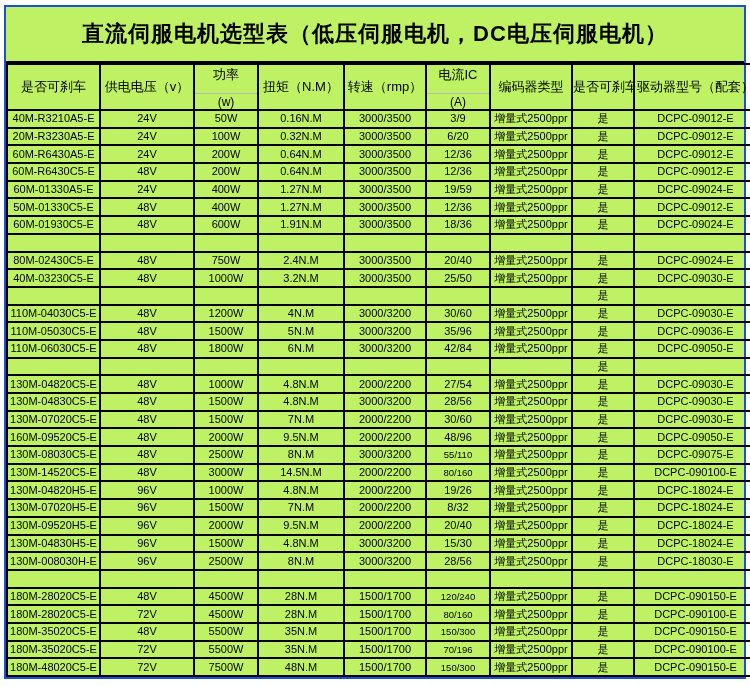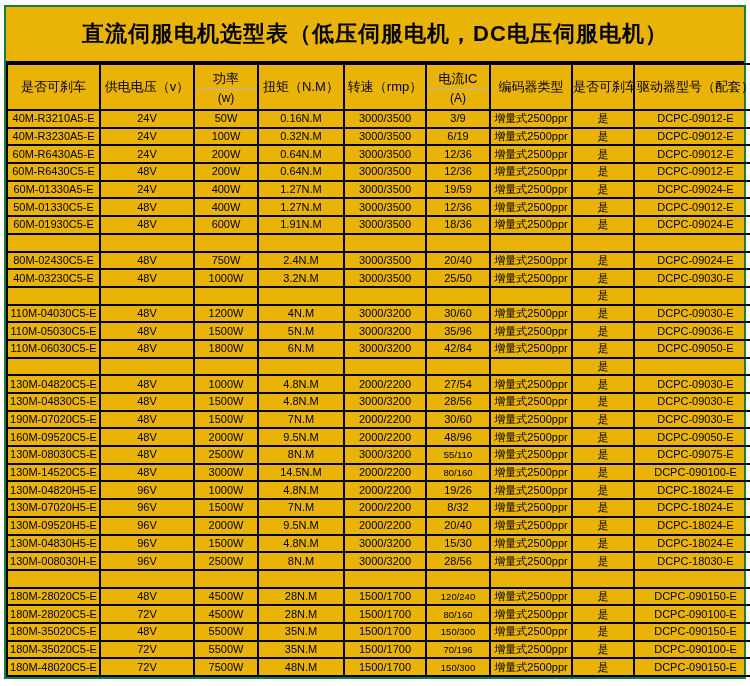--- a/index.html
+++ b/index.html
@@ -18,8 +18,8 @@
     overflow: hidden;
   }
   .sheet {
-    border: 2px solid #15803d;
-    background: #eab308;
+    border: 2px solid #1d4ed8;
+    background: #bef264;
   }
   .title-cell {
     height: 54px;

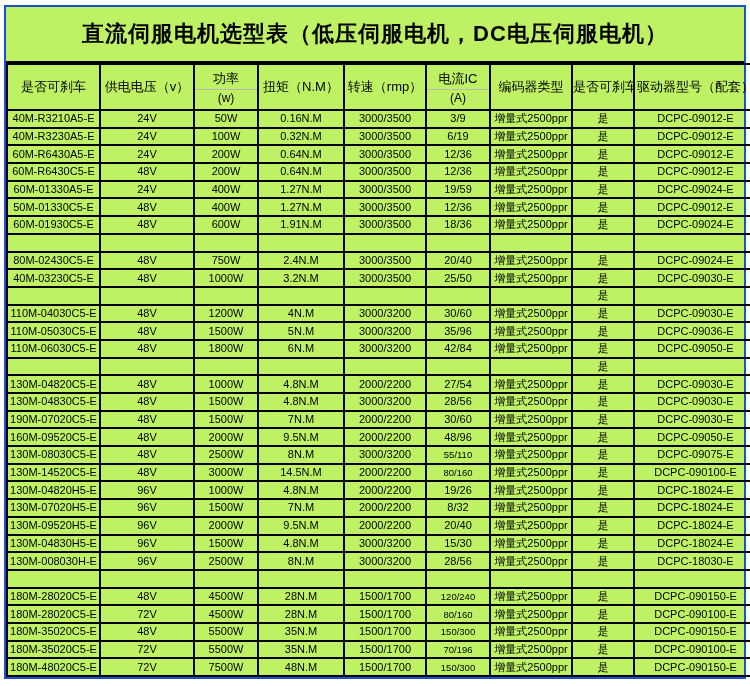--- a/index.html
+++ b/index.html
@@ -52,7 +52,7 @@
   }
   table.motor-table th .sub-top {
     display: block;
-    padding-bottom: 1px;
+    padding-bottom: 9px;
   }
   table.motor-table th .sub {
     display: block;

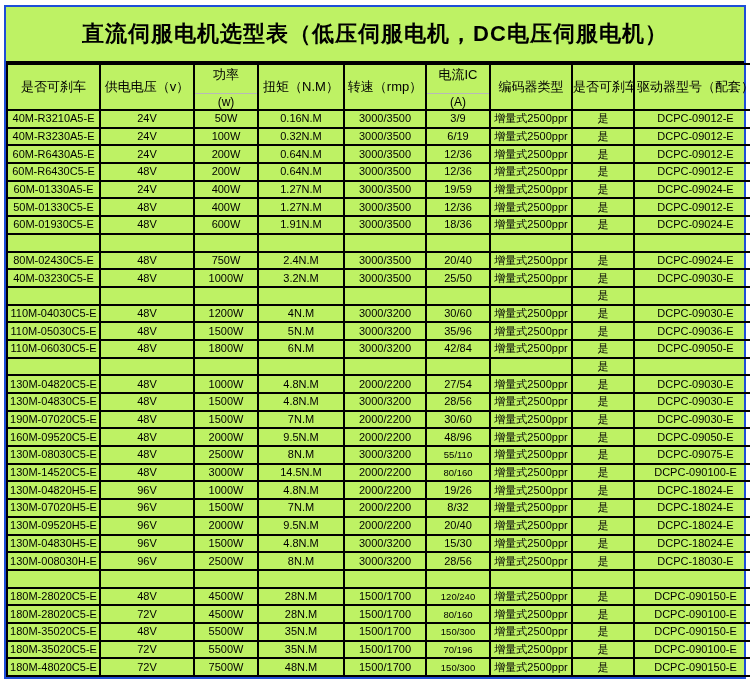--- a/index.html
+++ b/index.html
@@ -132,7 +132,7 @@
             <td>DCPC-09012-E</td>
           </tr>
           <tr>
-            <td>40M-R3230A5-E</td>
+            <td>20M-R3230A5-E</td>
             <td>24V</td>
             <td>100W</td>
             <td>0.32N.M</td>

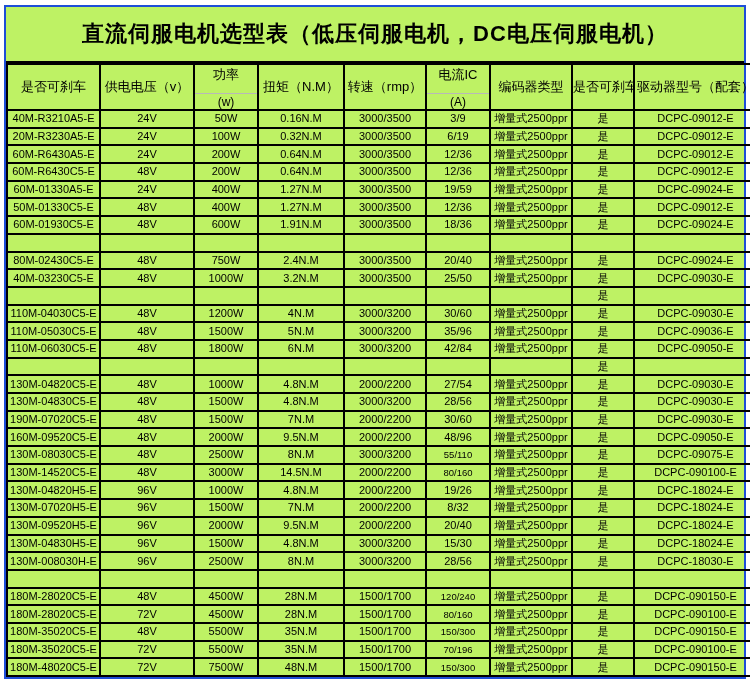--- a/index.html
+++ b/index.html
@@ -137,7 +137,7 @@
             <td>100W</td>
             <td>0.32N.M</td>
             <td>3000/3500</td>
-            <td>6/19</td>
+            <td>6/20</td>
             <td>增量式2500ppr</td>
             <td>是</td>
             <td>DCPC-09012-E</td>

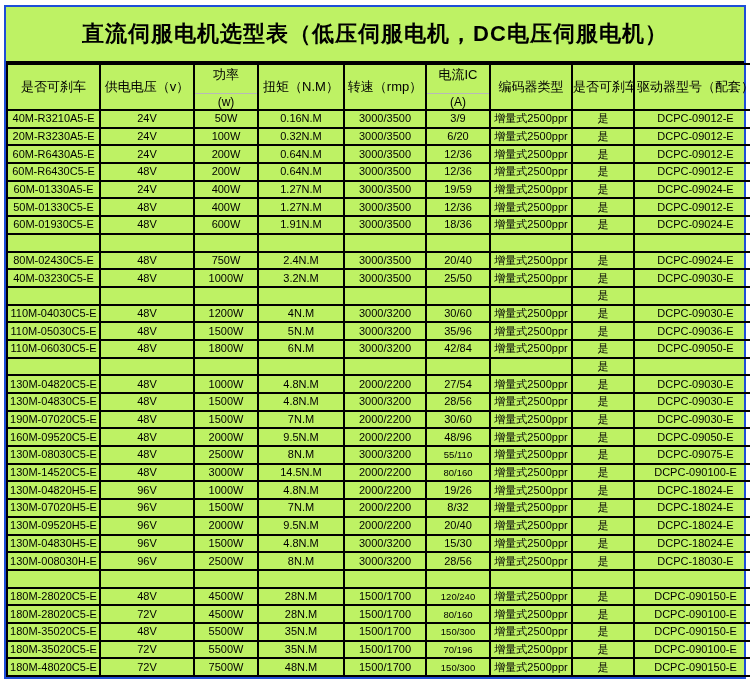--- a/index.html
+++ b/index.html
@@ -308,7 +308,7 @@
             <td>DCPC-09030-E</td>
           </tr>
           <tr>
-            <td>190M-07020C5-E</td>
+            <td>130M-07020C5-E</td>
             <td>48V</td>
             <td>1500W</td>
             <td>7N.M</td>

